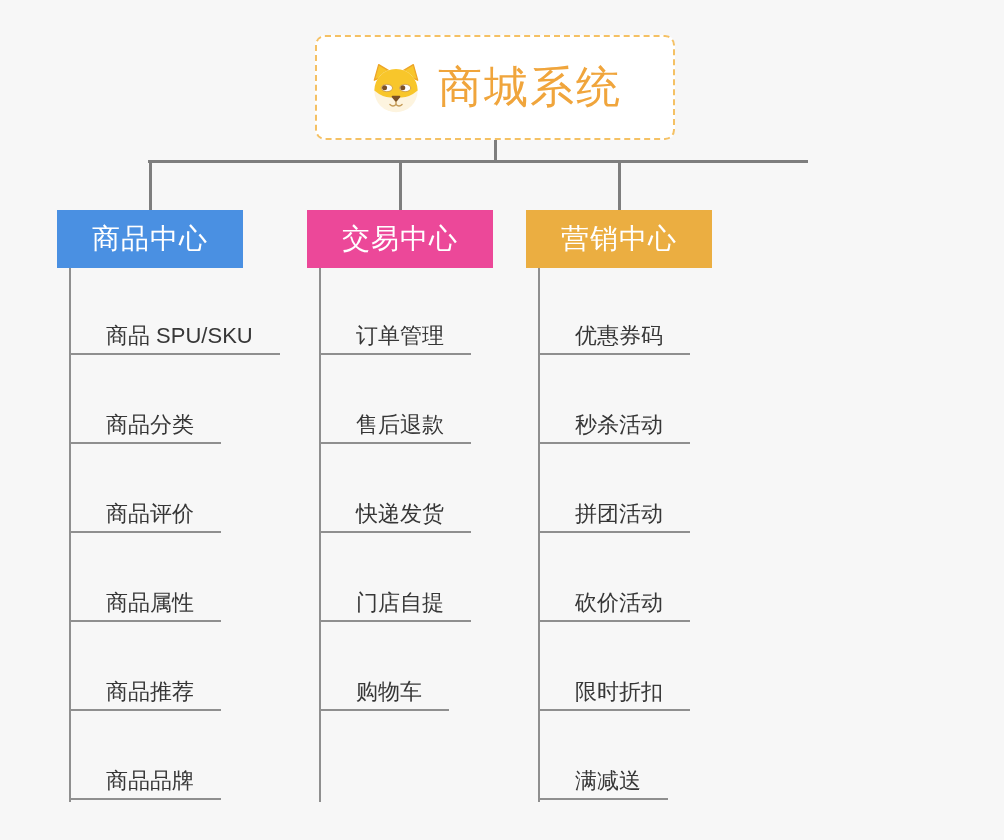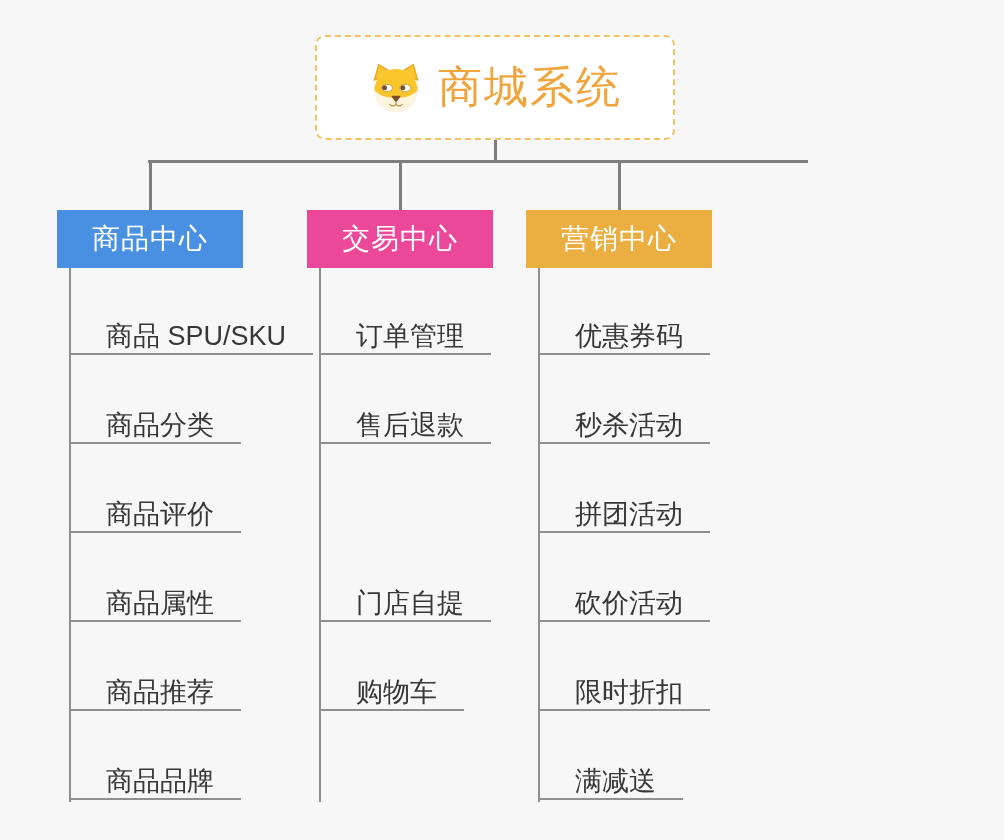--- a/index.html
+++ b/index.html
@@ -54,7 +54,7 @@
     height:34px;line-height:34px;
     padding:0 27px 0 37px;
     border-bottom:2px solid #8F8F8F;
-    font-size:27px;color:#373737;
+    font-size:22px;color:#373737;
     white-space:nowrap;
     cursor:default;
   }

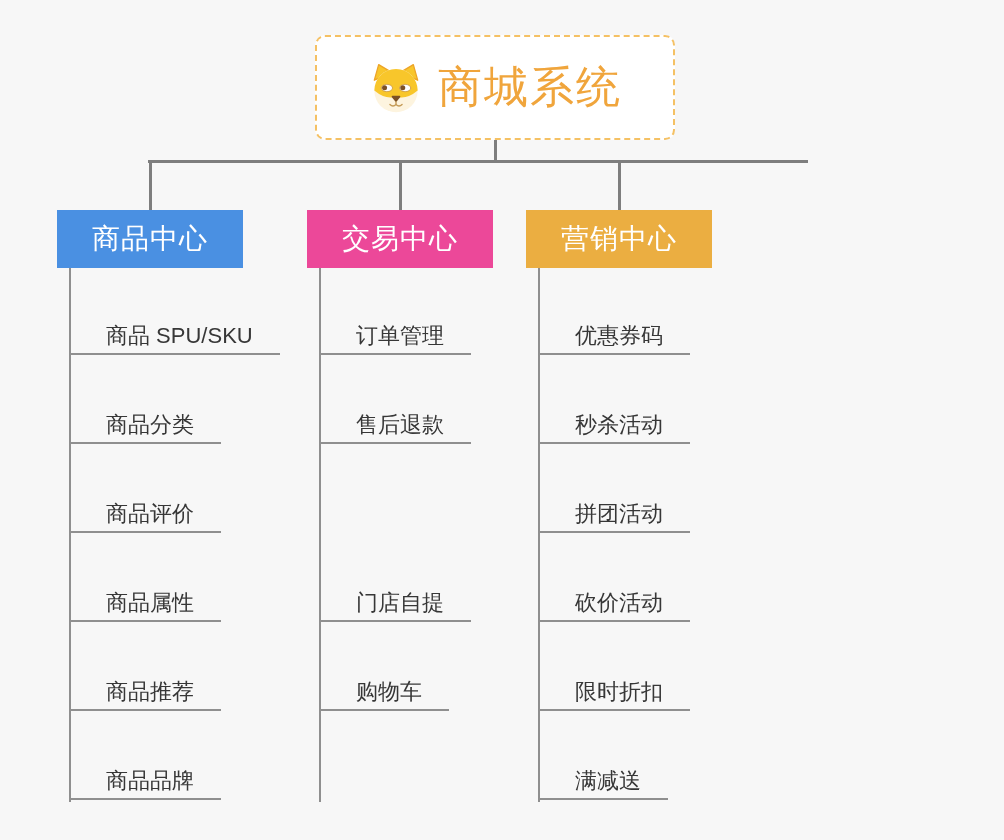--- a/index.html
+++ b/index.html
@@ -106,6 +106,7 @@
     <div class="trunk"></div>
     <div class="leaf leaf-1">订单管理</div>
     <div class="leaf leaf-2">售后退款</div>
+    <div class="leaf leaf-3">快递发货</div>
     <div class="leaf leaf-4">门店自提</div>
     <div class="leaf leaf-5">购物车</div>
   </div>

